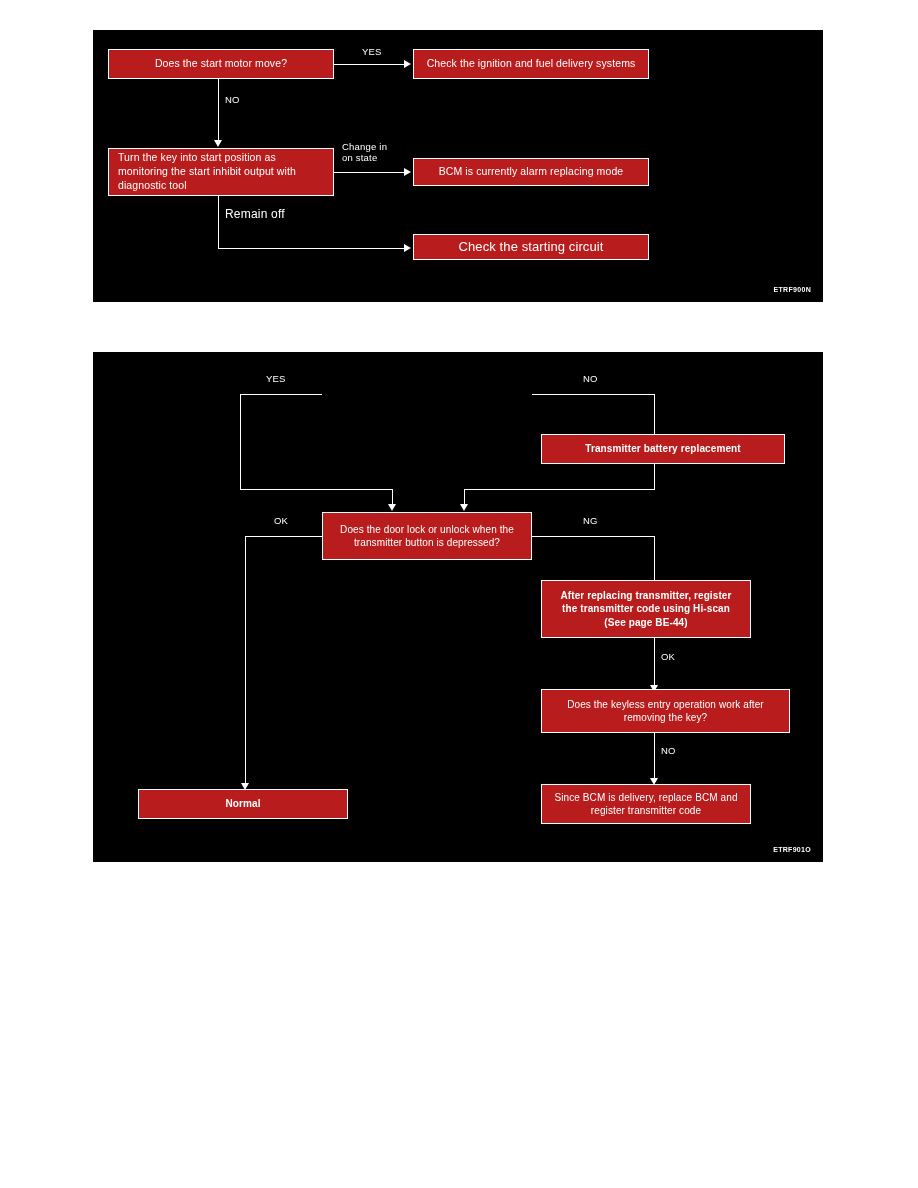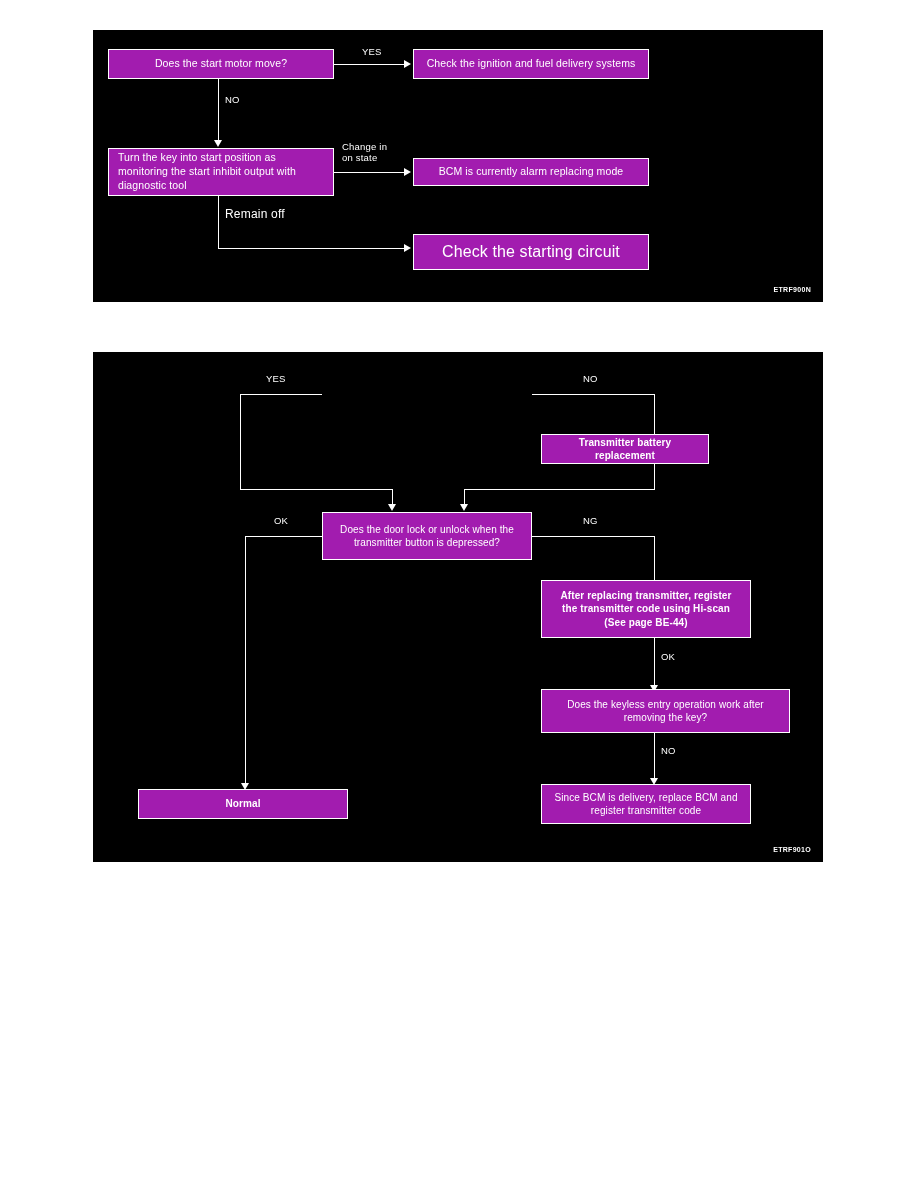--- a/index.html
+++ b/index.html
@@ -37,7 +37,7 @@
     position: absolute;
     box-sizing: border-box;
     border: 1px solid #ffffff;
-    background: #a21caf;
+    background: #b91c1c;
     color: #ffffff;
     display: flex;
     align-items: center;

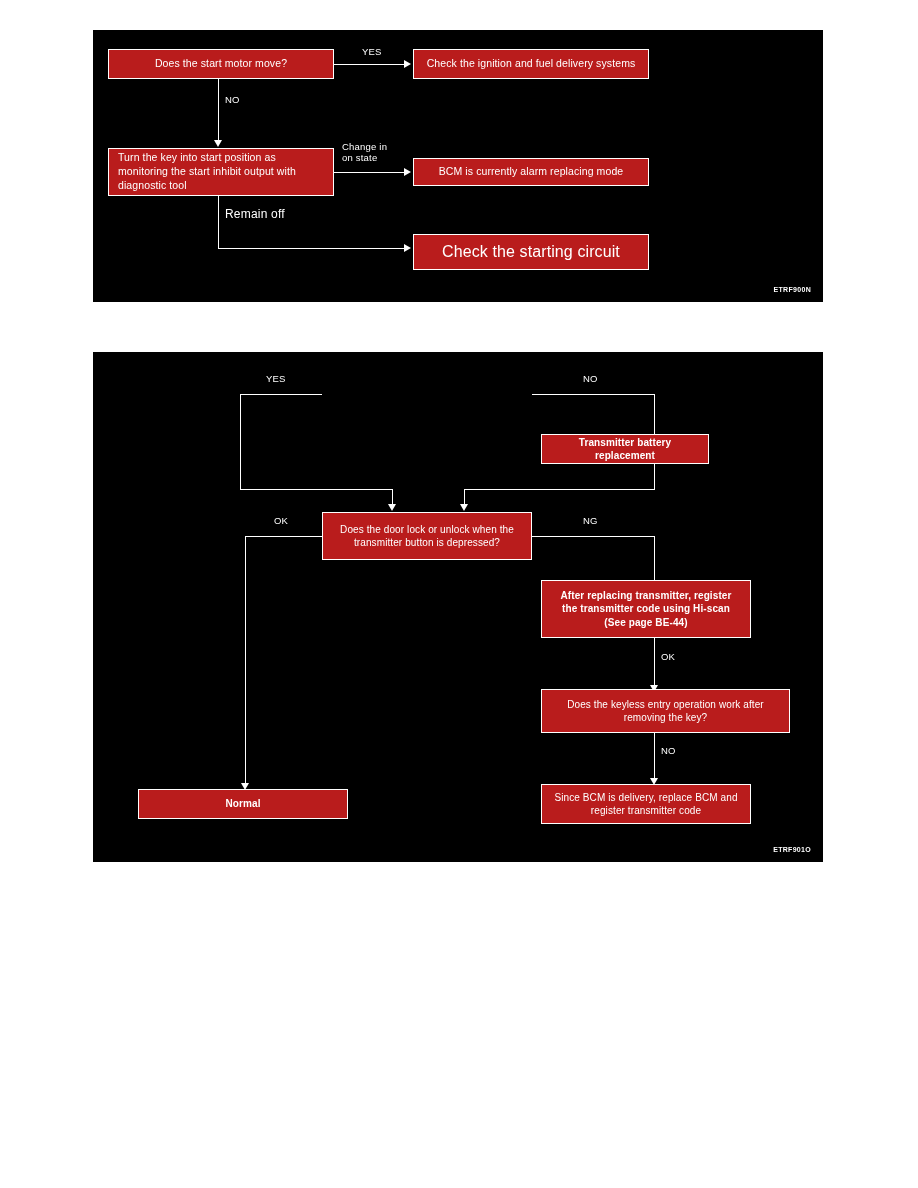--- a/index.html
+++ b/index.html
@@ -132,7 +132,7 @@
     <div class="arrow-r" style="left:311px; top:214px;"></div>
     <div class="edge-label" style="left:132px; top:177px; font-size:12px;">Remain off</div>
 
-    <div class="node" style="left:320px; top:204px; width:236px; height:36px; font-size:16px;">
+    <div class="node" style="left:320px; top:204px; width:236px; height:26px; font-size:13px;">
       <span class="txt">Check the starting circuit</span>
     </div>
 

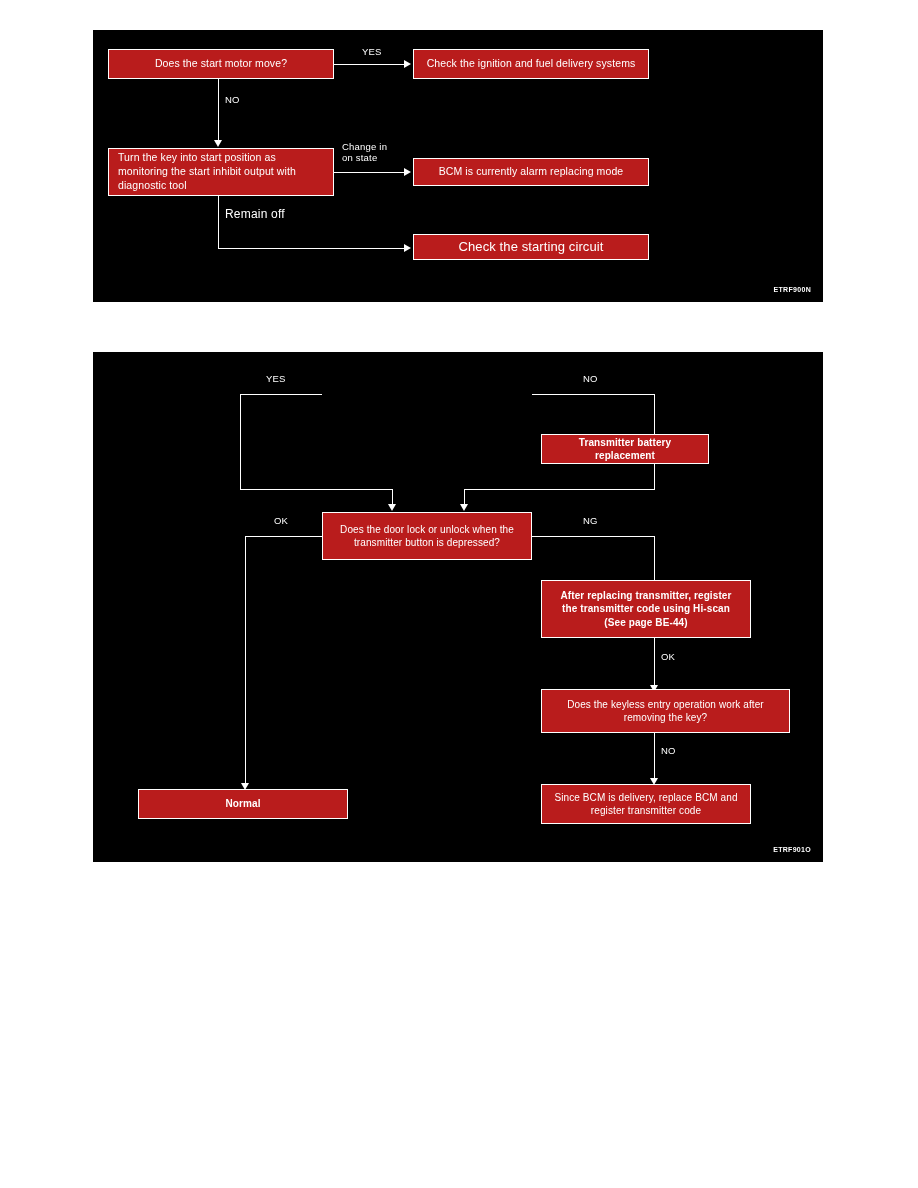--- a/index.html
+++ b/index.html
@@ -154,7 +154,7 @@
     <div class="ln-v" style="left:561px; top:42px; height:45px;"></div>
     <div class="arrow-d" style="left:557px; top:84px;"></div>
 
-    <div class="node" style="left:448px; top:82px; width:168px; height:30px; font-size:10px; font-weight:bold;">
+    <div class="node" style="left:448px; top:82px; width:244px; height:30px; font-size:10px; font-weight:bold;">
       <span class="txt">Transmitter battery replacement</span>
     </div>
 

